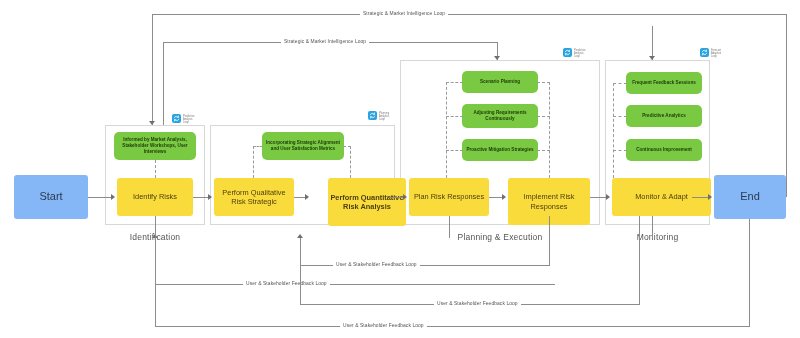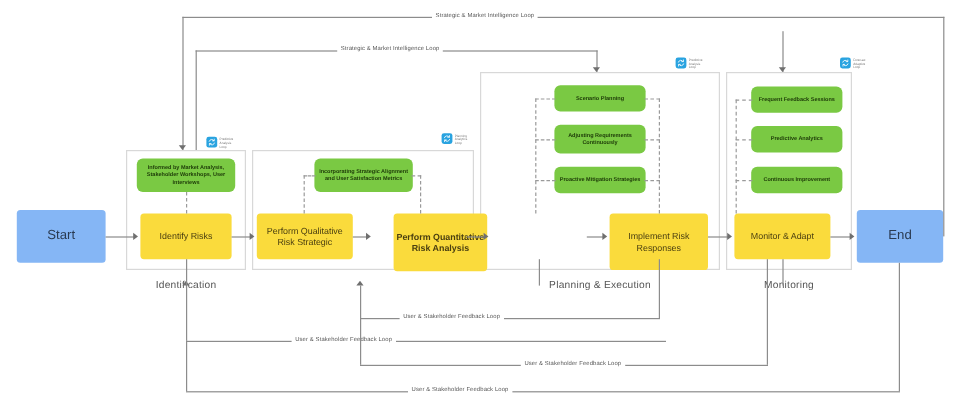--- a/index.html
+++ b/index.html
@@ -57,6 +57,7 @@
   <div class="abs node node-main" style="left:117px;top:178px;width:76px;height:38px;">Identify Risks</div>
   <div class="abs node node-main" style="left:214px;top:178px;width:80px;height:38px;">Perform Qualitative Risk Strategic</div>
   <div class="abs node node-main" style="left:328px;top:178px;width:78px;height:48px;font-weight:bold;">Perform Quantitative Risk Analysis</div>
+  <div class="abs node node-main" style="left:409px;top:178px;width:80px;height:38px;">Plan Risk Responses</div>
   <div class="abs node node-main" style="left:508px;top:178px;width:82px;height:47px;">Implement Risk Responses</div>
   <div class="abs node node-main" style="left:612px;top:178px;width:80px;height:38px;">Monitor &amp; Adapt</div>
 

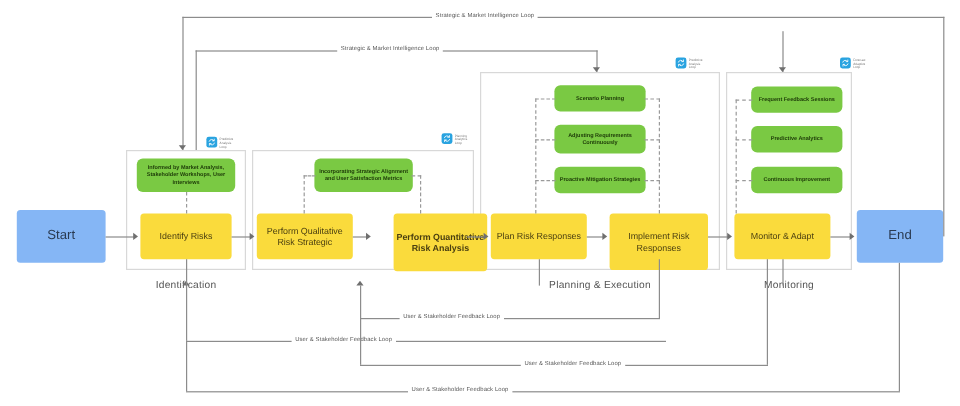--- a/index.html
+++ b/index.html
@@ -59,7 +59,7 @@
   <div class="abs node node-main" style="left:328px;top:178px;width:78px;height:48px;font-weight:bold;">Perform Quantitative Risk Analysis</div>
   <div class="abs node node-main" style="left:409px;top:178px;width:80px;height:38px;">Plan Risk Responses</div>
   <div class="abs node node-main" style="left:508px;top:178px;width:82px;height:47px;">Implement Risk Responses</div>
-  <div class="abs node node-main" style="left:612px;top:178px;width:80px;height:38px;">Monitor &amp; Adapt</div>
+  <div class="abs node node-main" style="left:612px;top:178px;width:99px;height:38px;">Monitor &amp; Adapt</div>
 
   <div class="abs node node-sub" style="left:114px;top:132px;width:82px;height:28px;">Informed by Market Analysis, Stakeholder Workshops, User Interviews</div>
   <div class="abs node node-sub" style="left:262px;top:132px;width:82px;height:28px;">Incorporating Strategic Alignment and User Satisfaction Metrics</div>

